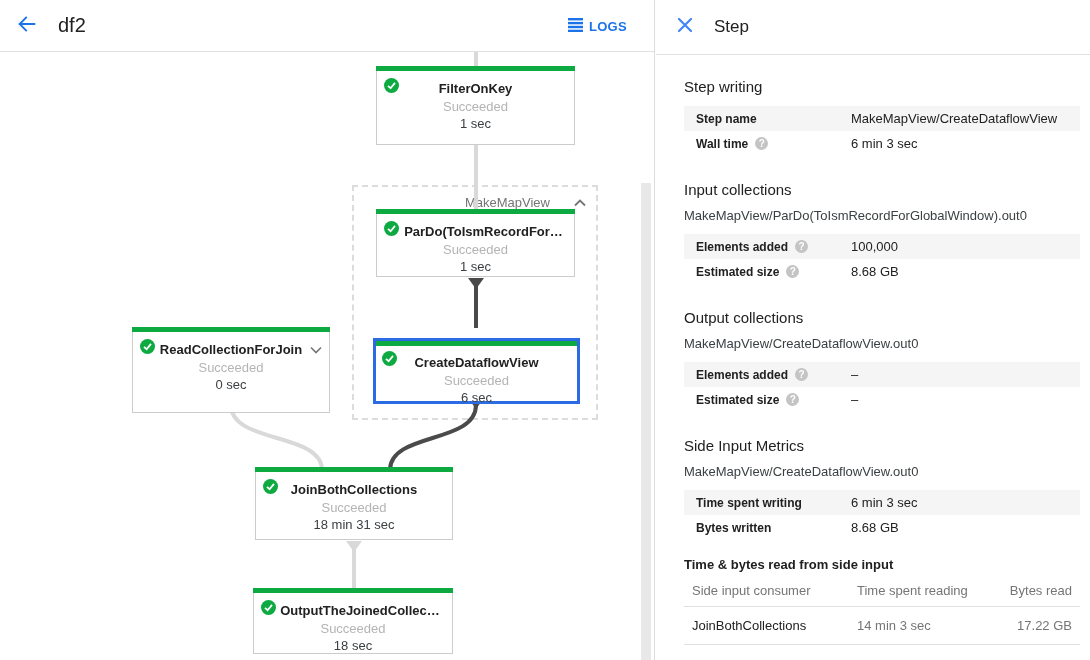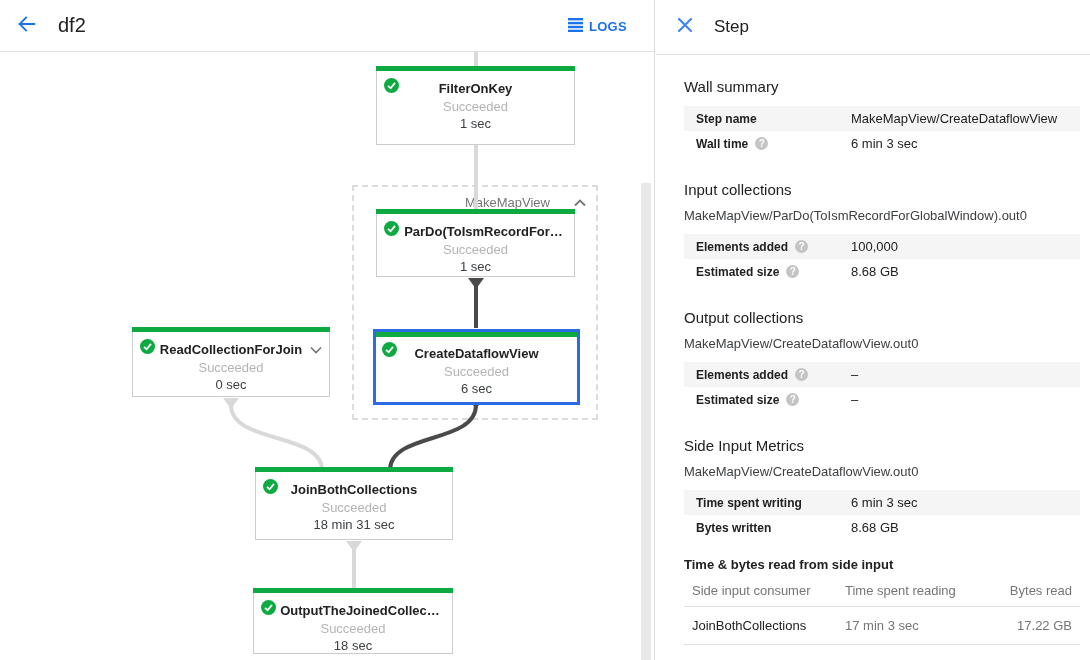--- a/index.html
+++ b/index.html
@@ -224,7 +224,7 @@
 
   <div class="content">
 
-    <h2 class="section-heading first">Wall summary</h2>
+    <h2 class="section-heading first">Step writing</h2>
     <div class="rows">
       <div class="row striped">
         <div class="row-label-wrap">

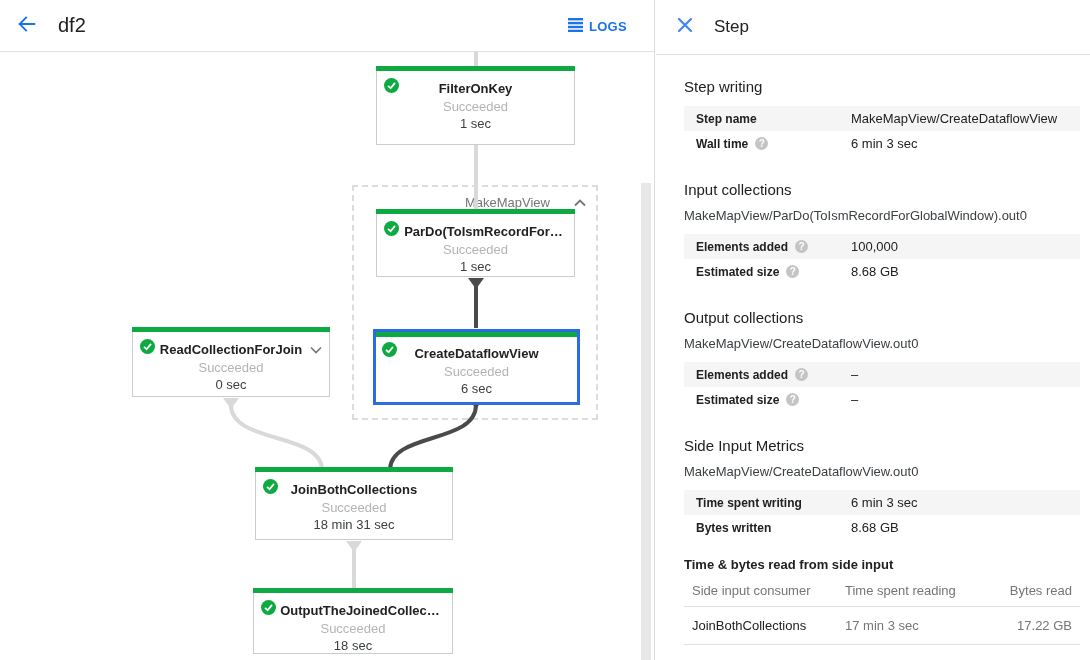--- a/index.html
+++ b/index.html
@@ -149,7 +149,7 @@
       <div class="node-time">1 sec</div>
     </div>
 
-    <div class="node" style="left:132px; top:275px; width:198px; height:70px;">
+    <div class="node" style="left:132px; top:275px; width:198px; height:86px;">
       <div class="node-bar"></div>
       <span class="check">
         <svg width="15" height="15" viewBox="0 0 15 15">

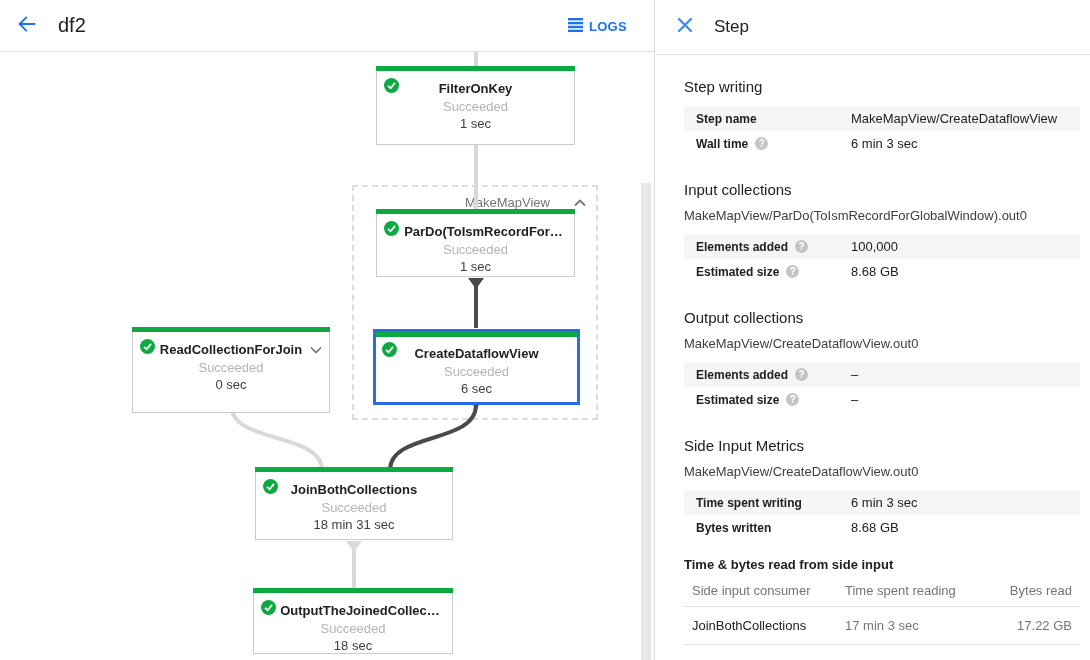--- a/index.html
+++ b/index.html
@@ -167,7 +167,7 @@
       <div class="node-time">0 sec</div>
     </div>
 
-    <div class="node selected" style="left:373px; top:277px; width:207px; height:76px;">
+    <div class="node selected" style="left:373px; top:286px; width:207px; height:66px;">
       <div class="node-bar"></div>
       <span class="check">
         <svg width="15" height="15" viewBox="0 0 15 15">

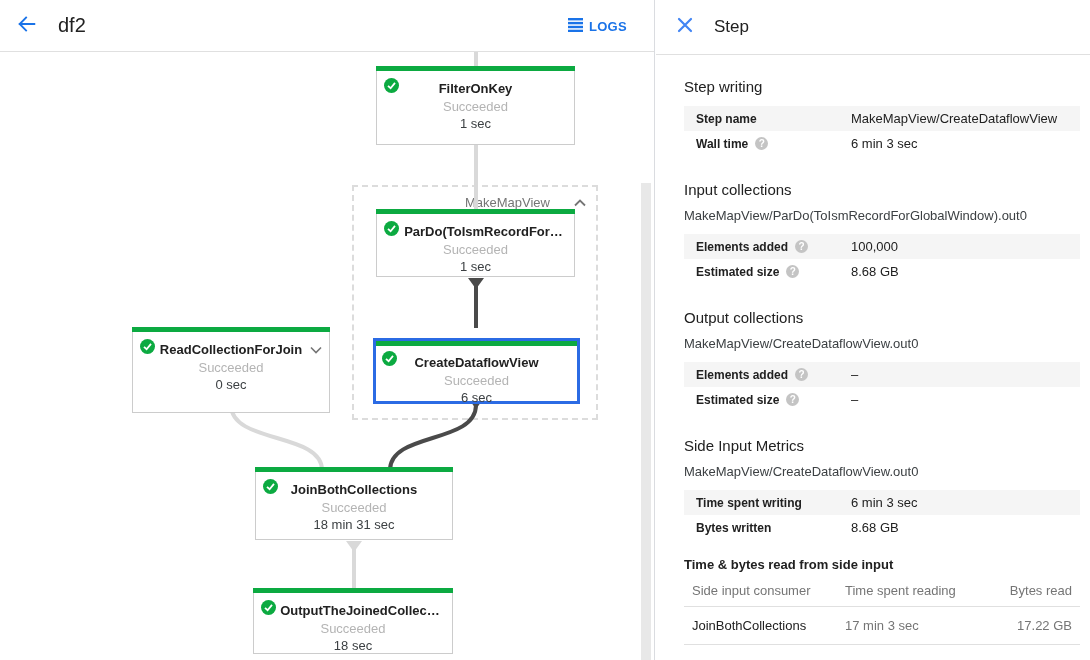--- a/index.html
+++ b/index.html
@@ -52,7 +52,7 @@
 
   .table-heading { font-size:13px; font-weight:bold; color:#212121; margin-top:17px; }
   .tbl { margin-top:4px; }
-  .tbl-row { display:flex; align-items:center; border-bottom:1px solid #e0e0e0;gap:12px; }
+  .tbl-row { display:flex; align-items:center; border-bottom:1px solid #e0e0e0; }
   .tbl-head { padding:7px 8px 8px; }
   .tbl-data { padding:11px 8px; }
   .t-col1 { flex:1; }

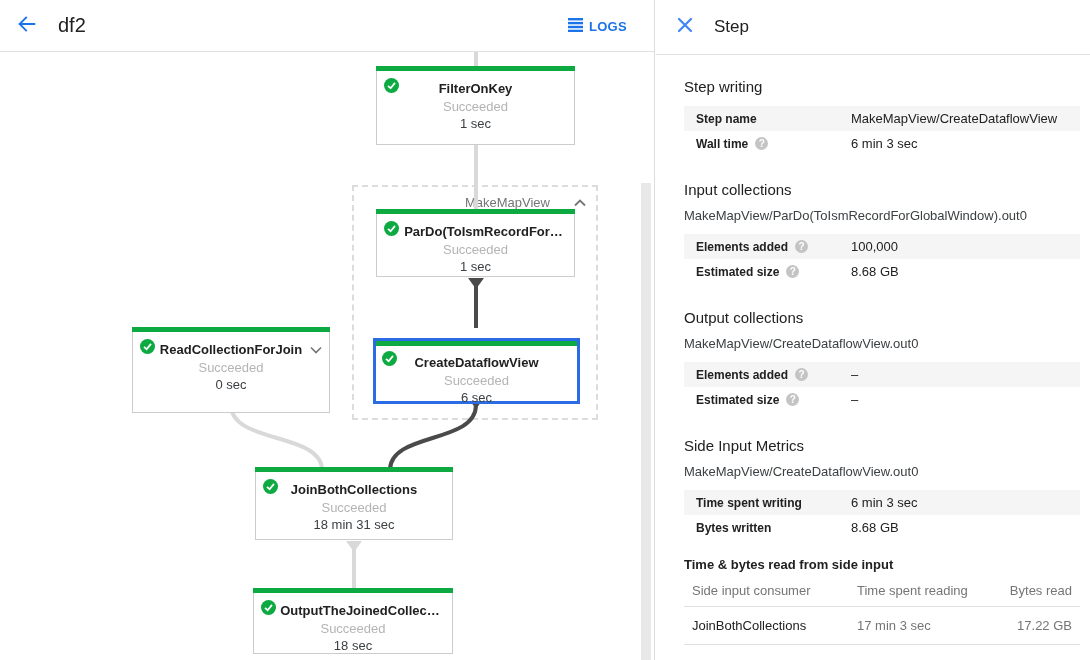--- a/index.html
+++ b/index.html
@@ -305,7 +305,7 @@
       </div>
       <div class="tbl-row tbl-data">
         <span class="t-col1">JoinBothCollections</span>
-        <span class="t-col2">17 min 3 sec</span>
+        <span class="t-col2">14 min 3 sec</span>
         <span class="t-col3">17.22 GB</span>
       </div>
     </div>

